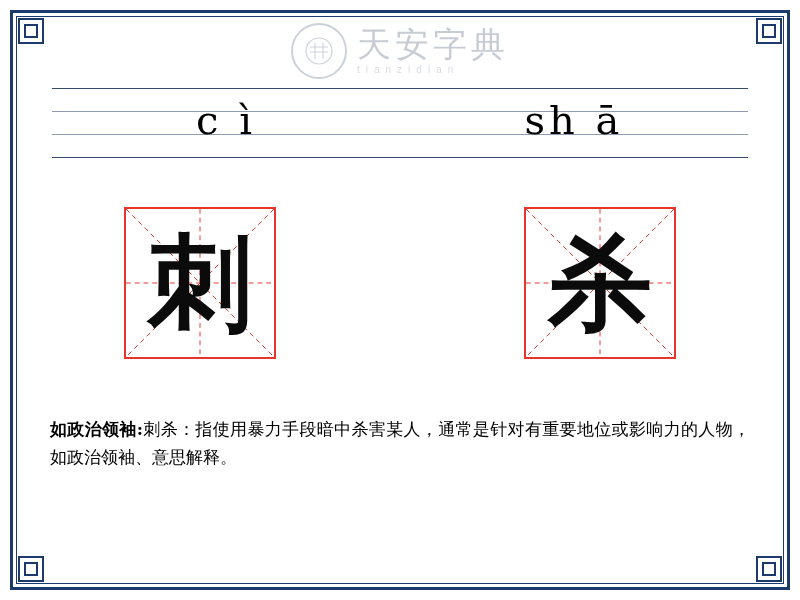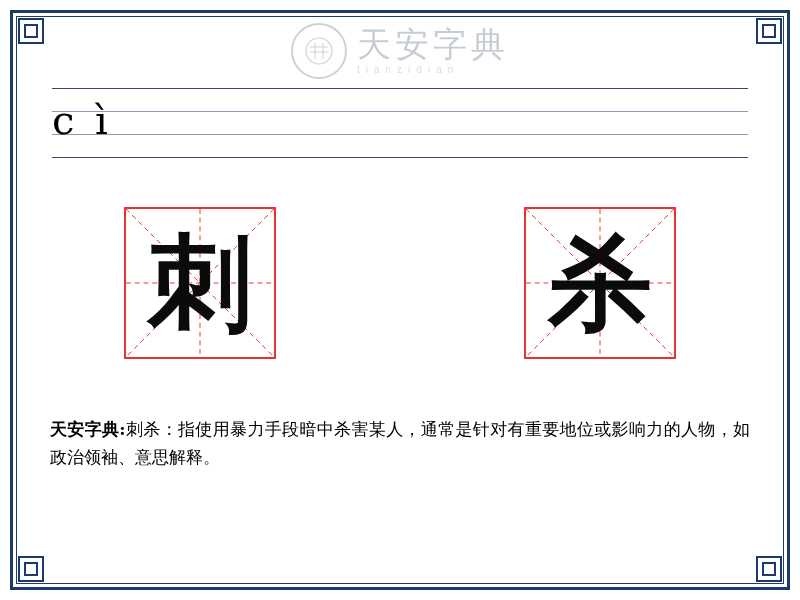--- a/index.html
+++ b/index.html
@@ -157,6 +157,7 @@
     flex: 1 1 50%;
     display: flex;
     align-items: center;
+    justify-content: center;
   }
   .pinyin {
     font-family: "DejaVu Serif", serif;

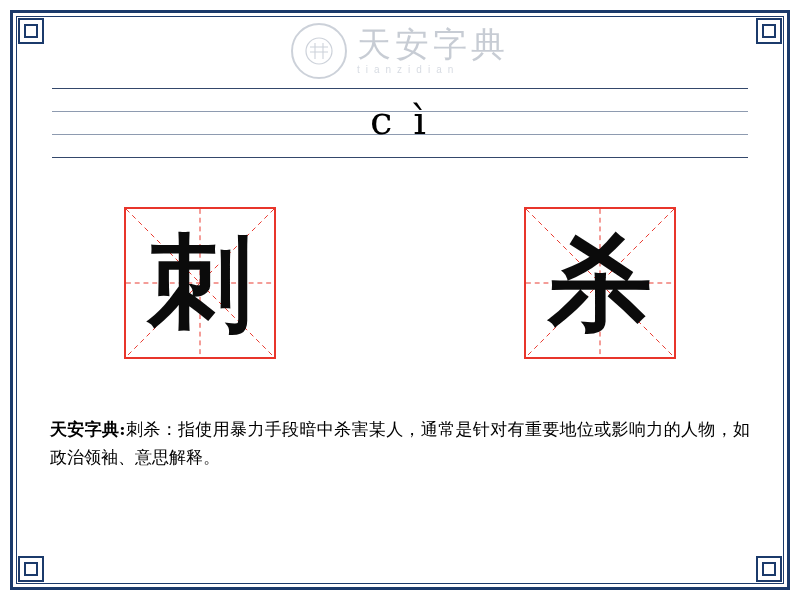--- a/index.html
+++ b/index.html
@@ -274,6 +274,9 @@
       <div class="pinyin-cell">
         <div class="pinyin">c ì</div>
       </div>
+      <div class="pinyin-cell">
+        <div class="pinyin">sh ā</div>
+      </div>
     </div>
   </div>
 

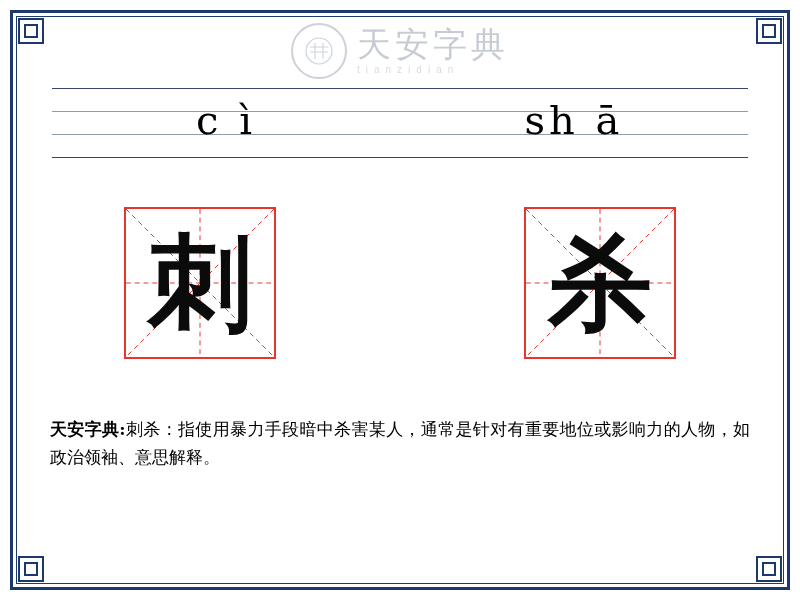--- a/index.html
+++ b/index.html
@@ -306,7 +306,7 @@
   </div>
 
   <div class="definition">
-    <span class="label">天安字典:</span><span>刺杀：指使用暴力手段暗中杀害某人，通常是针对有重要地位或影响力的人物，如政治领袖、意思解释。</span>
+    <span class="label">如政治领袖:</span><span>刺杀：指使用暴力手段暗中杀害某人，通常是针对有重要地位或影响力的人物，如政治领袖、意思解释。</span>
   </div>
 
 </div>

